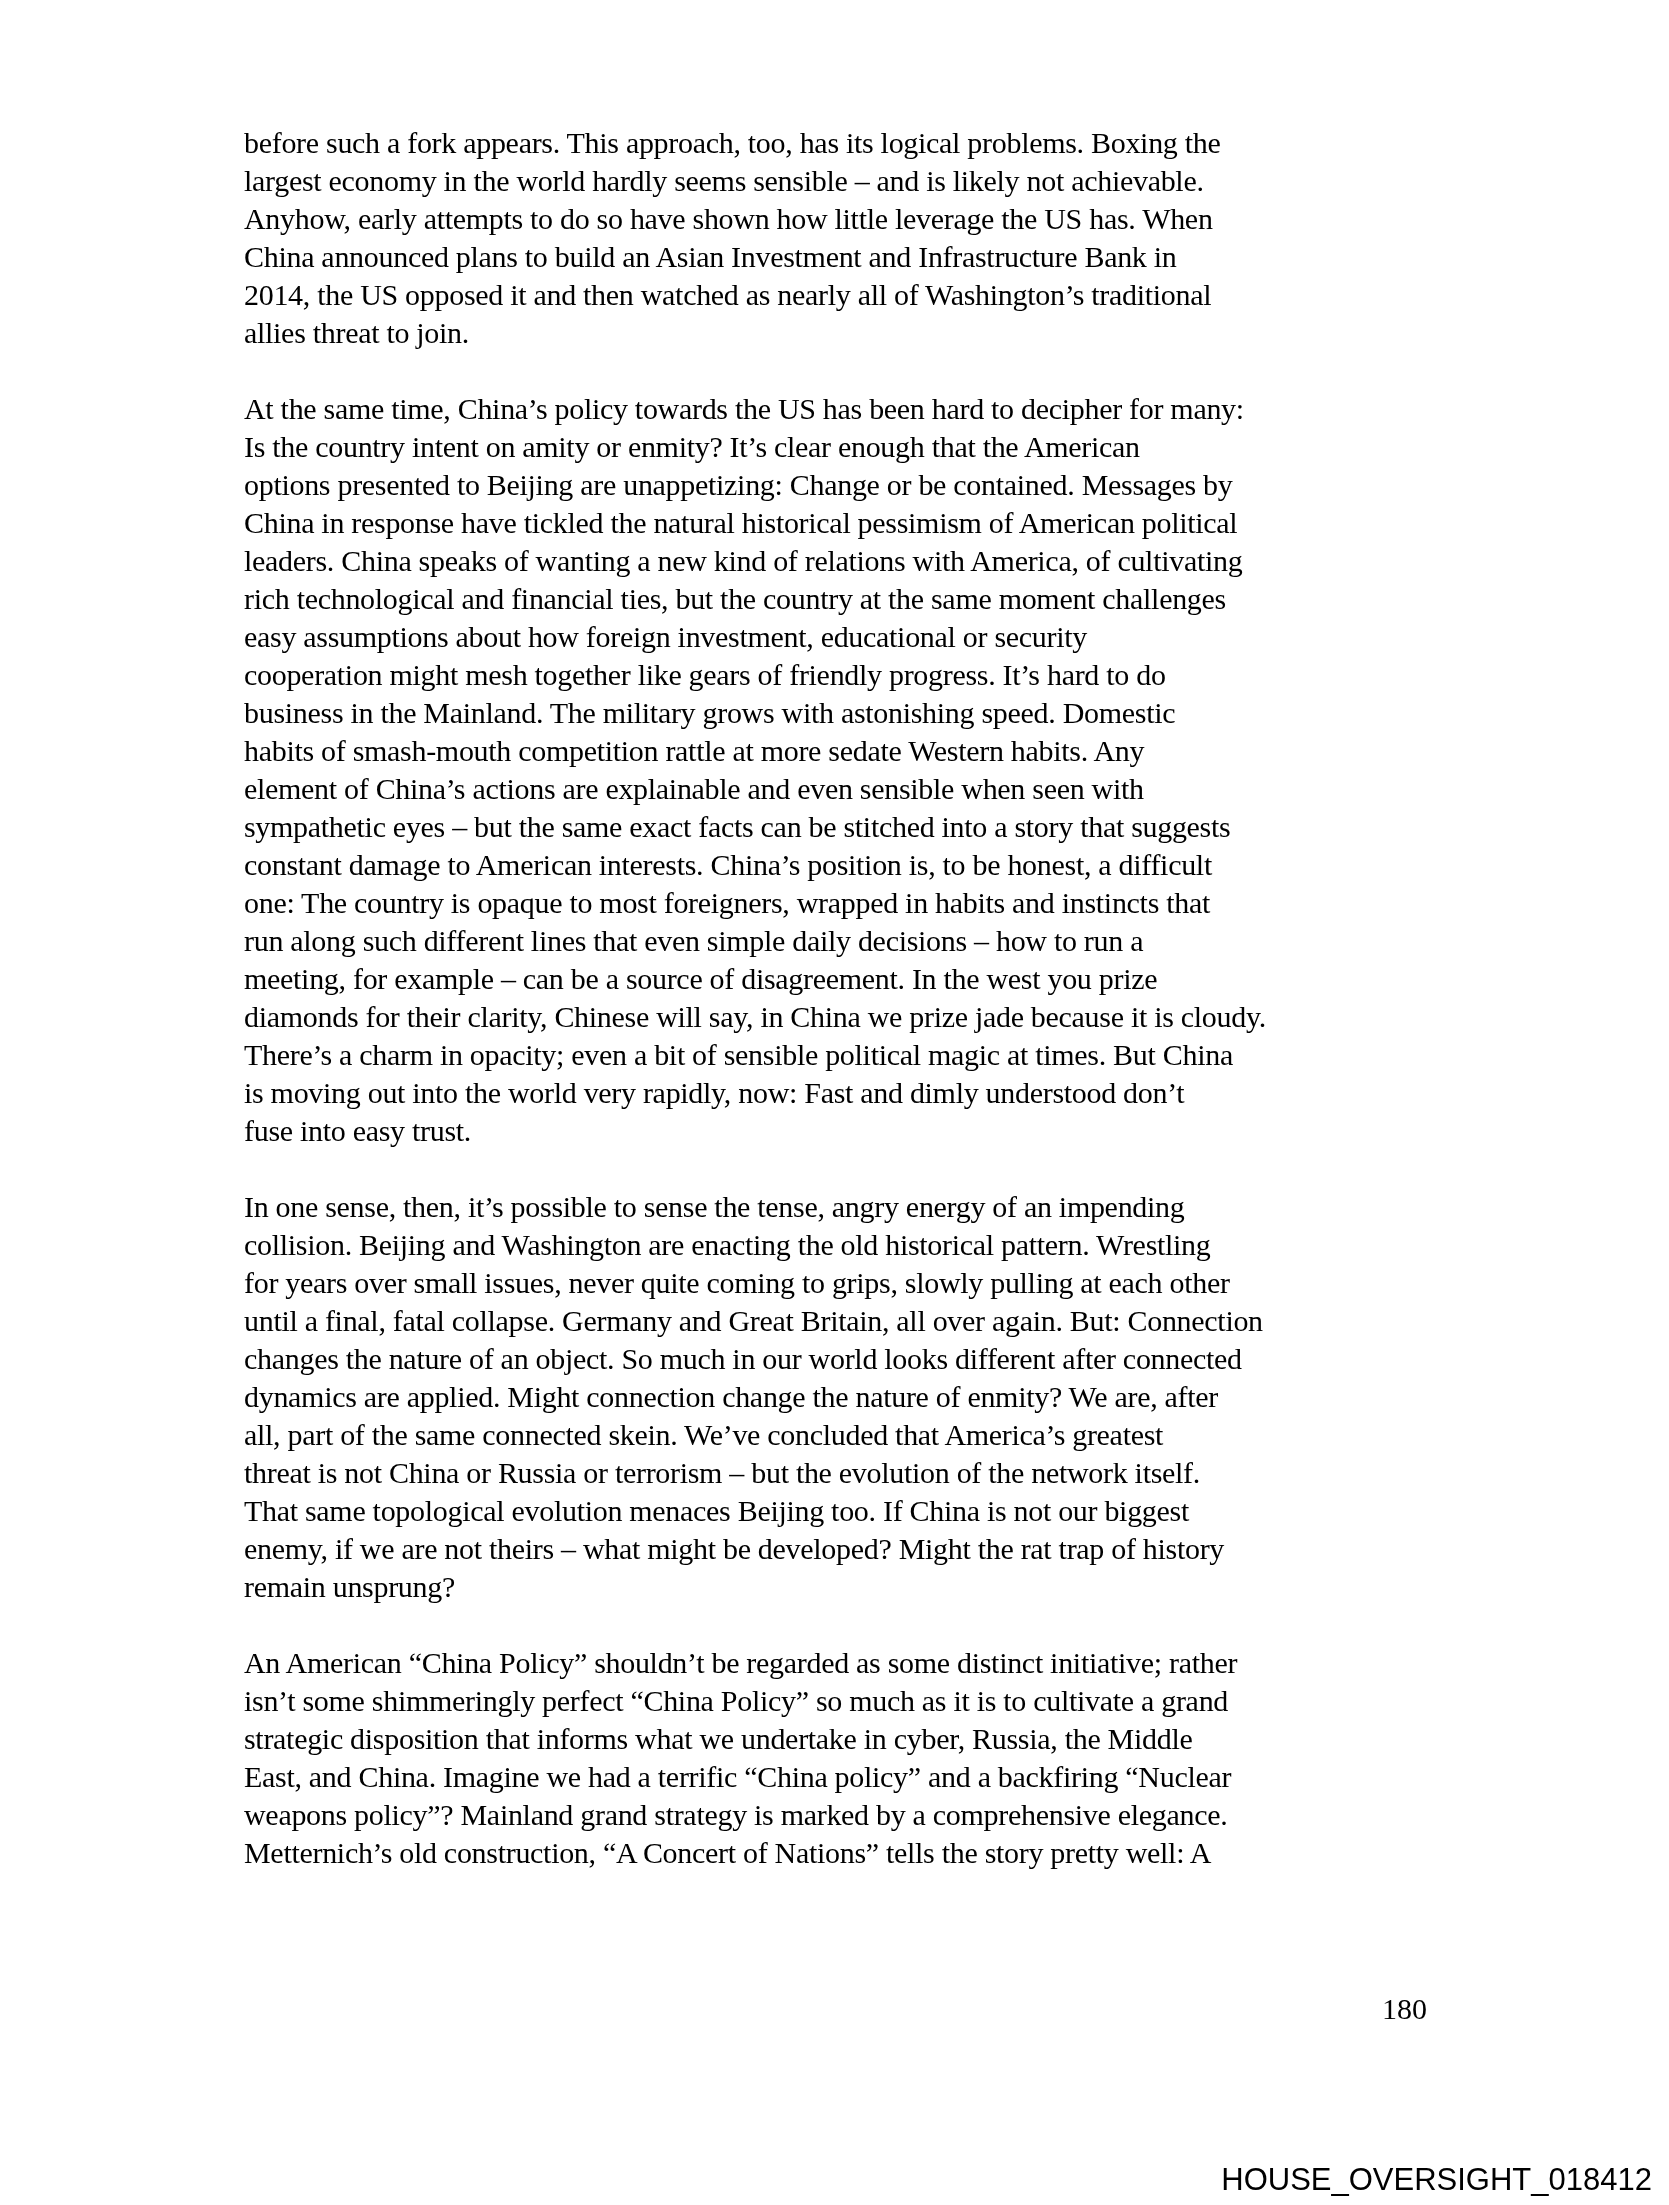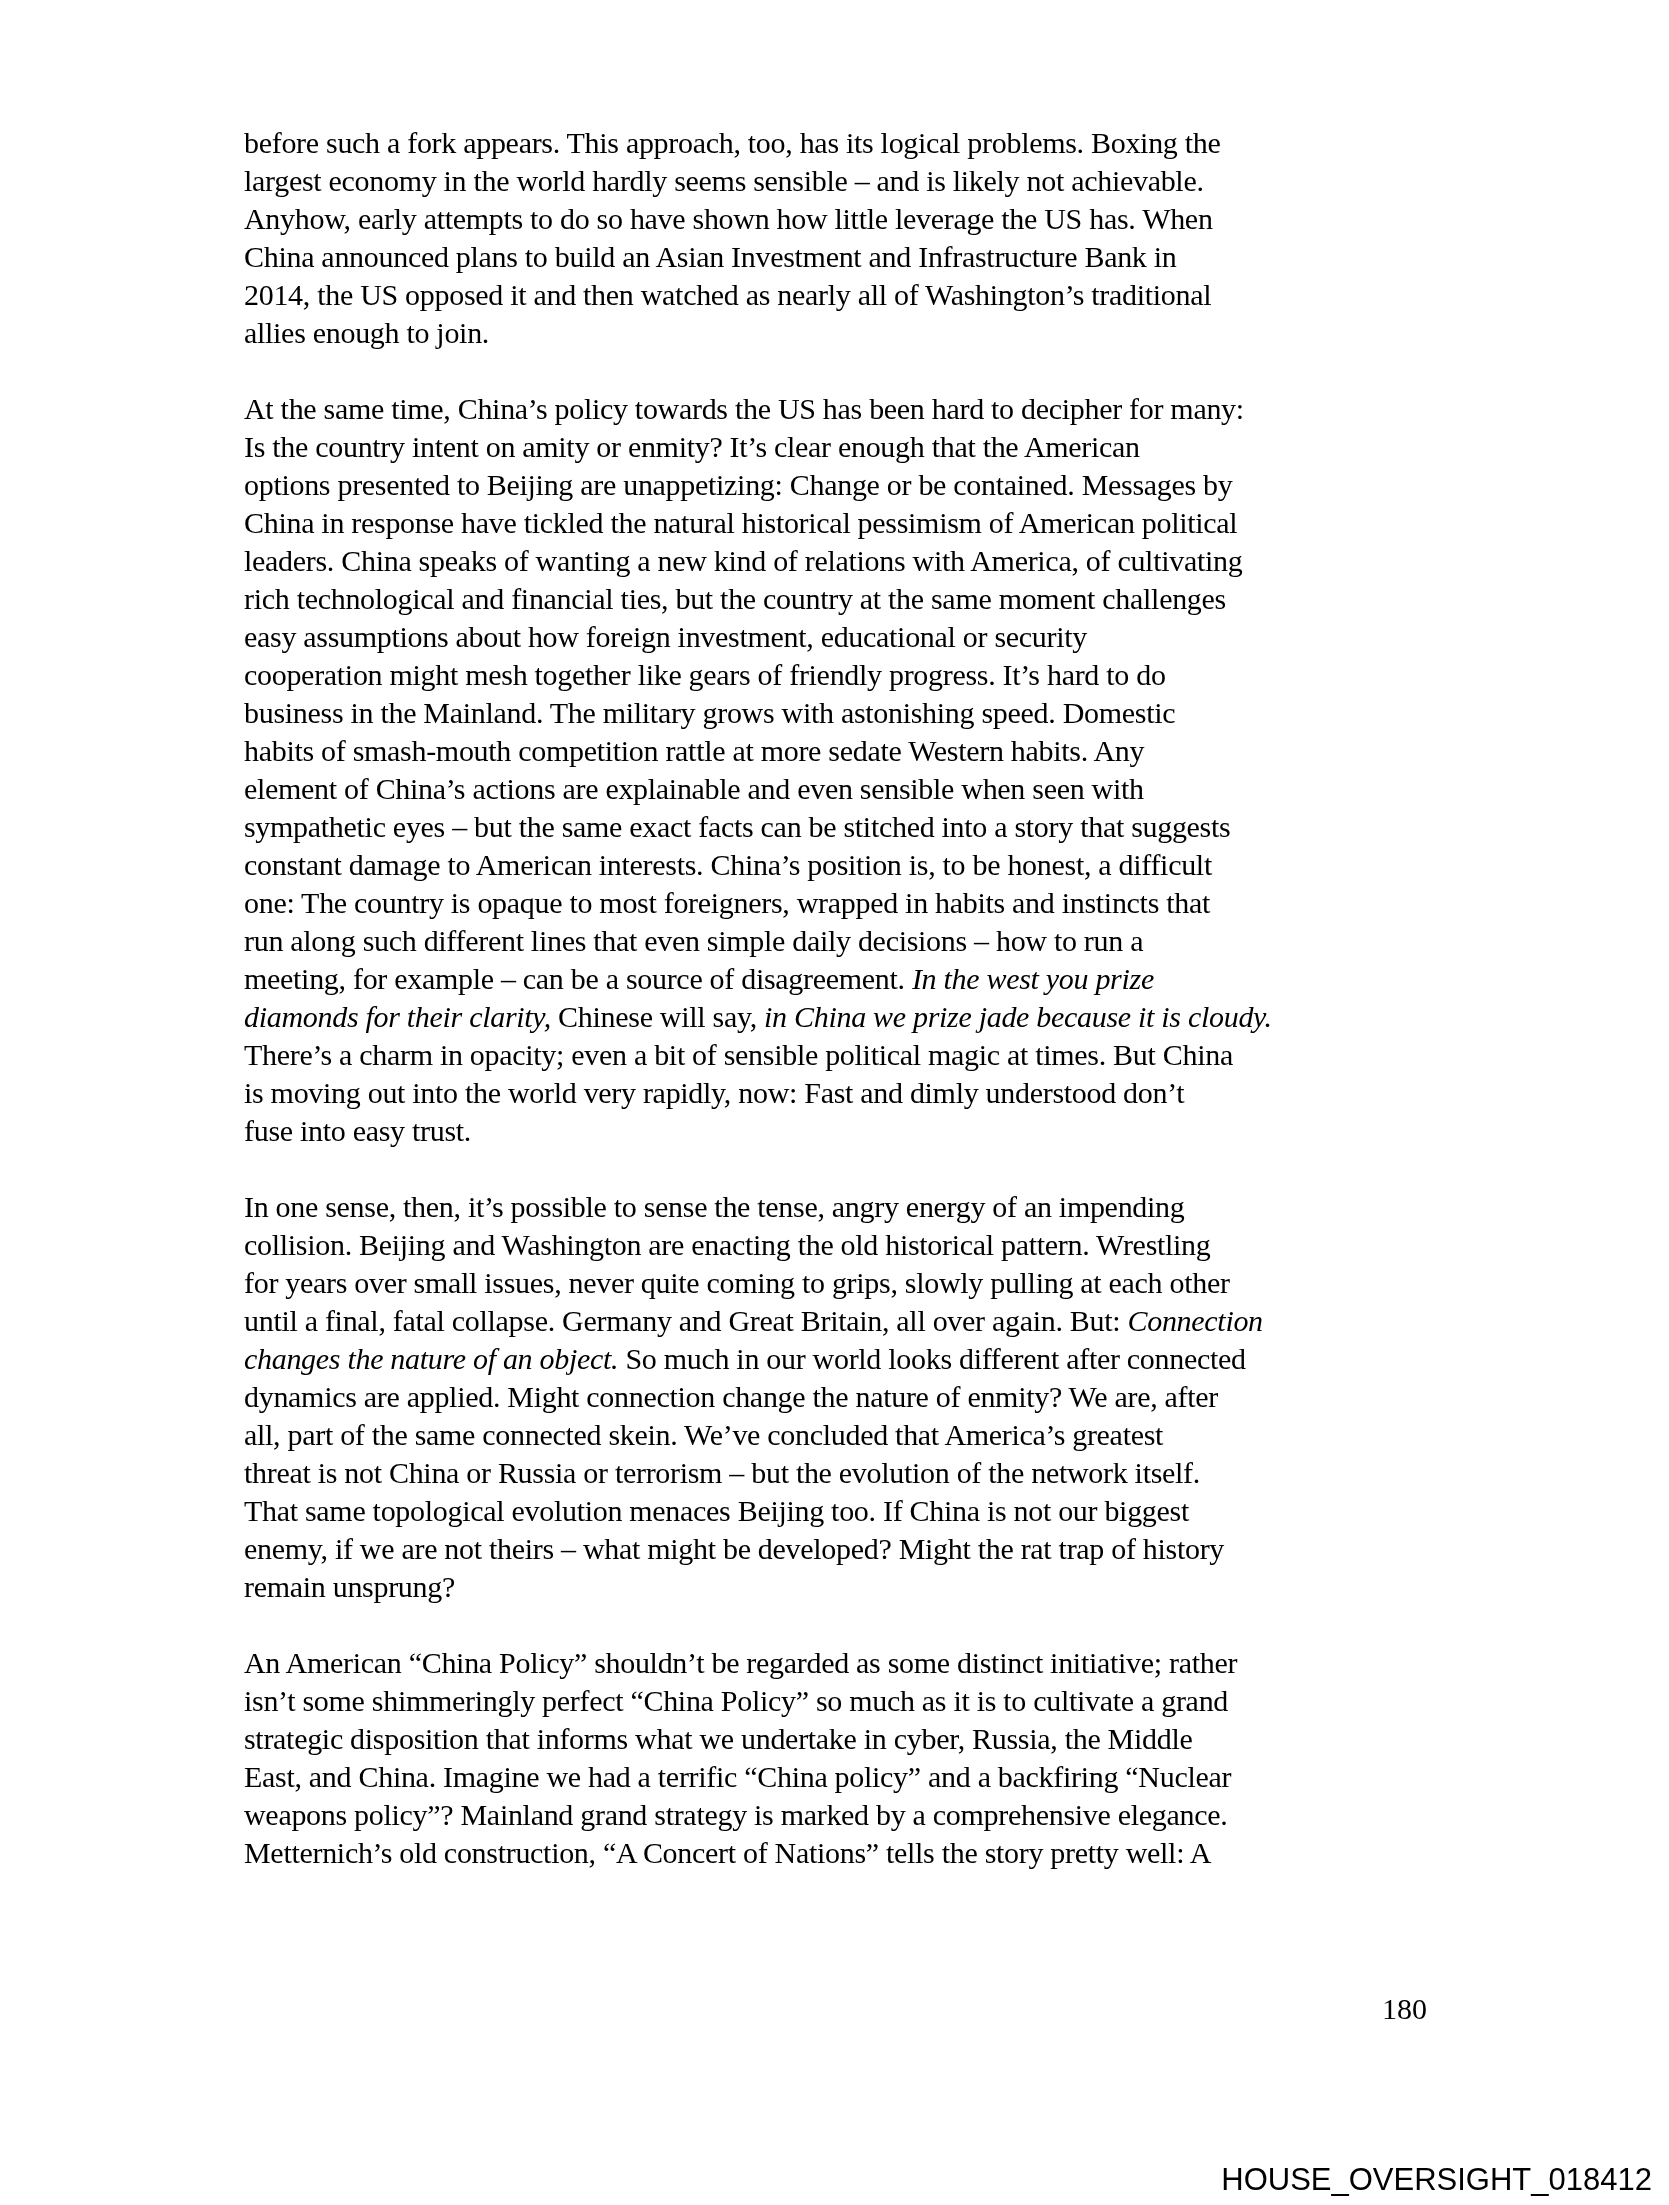--- a/index.html
+++ b/index.html
@@ -75,7 +75,7 @@
         <div class="line"><span>Anyhow, early attempts to do so have shown how little leverage the US has. When</span></div>
         <div class="line"><span>China announced plans to build an Asian Investment and Infrastructure Bank in</span></div>
         <div class="line"><span>2014, the US opposed it and then watched as nearly all of Washington’s traditional</span></div>
-        <div class="line"><span>allies enough to join.</span></div>
+        <div class="line"><span>allies threat to join.</span></div>
       </div>
       <div class="paragraph">
         <div class="line"><span>At the same time, China’s policy towards the US has been hard to decipher for many:</span></div>

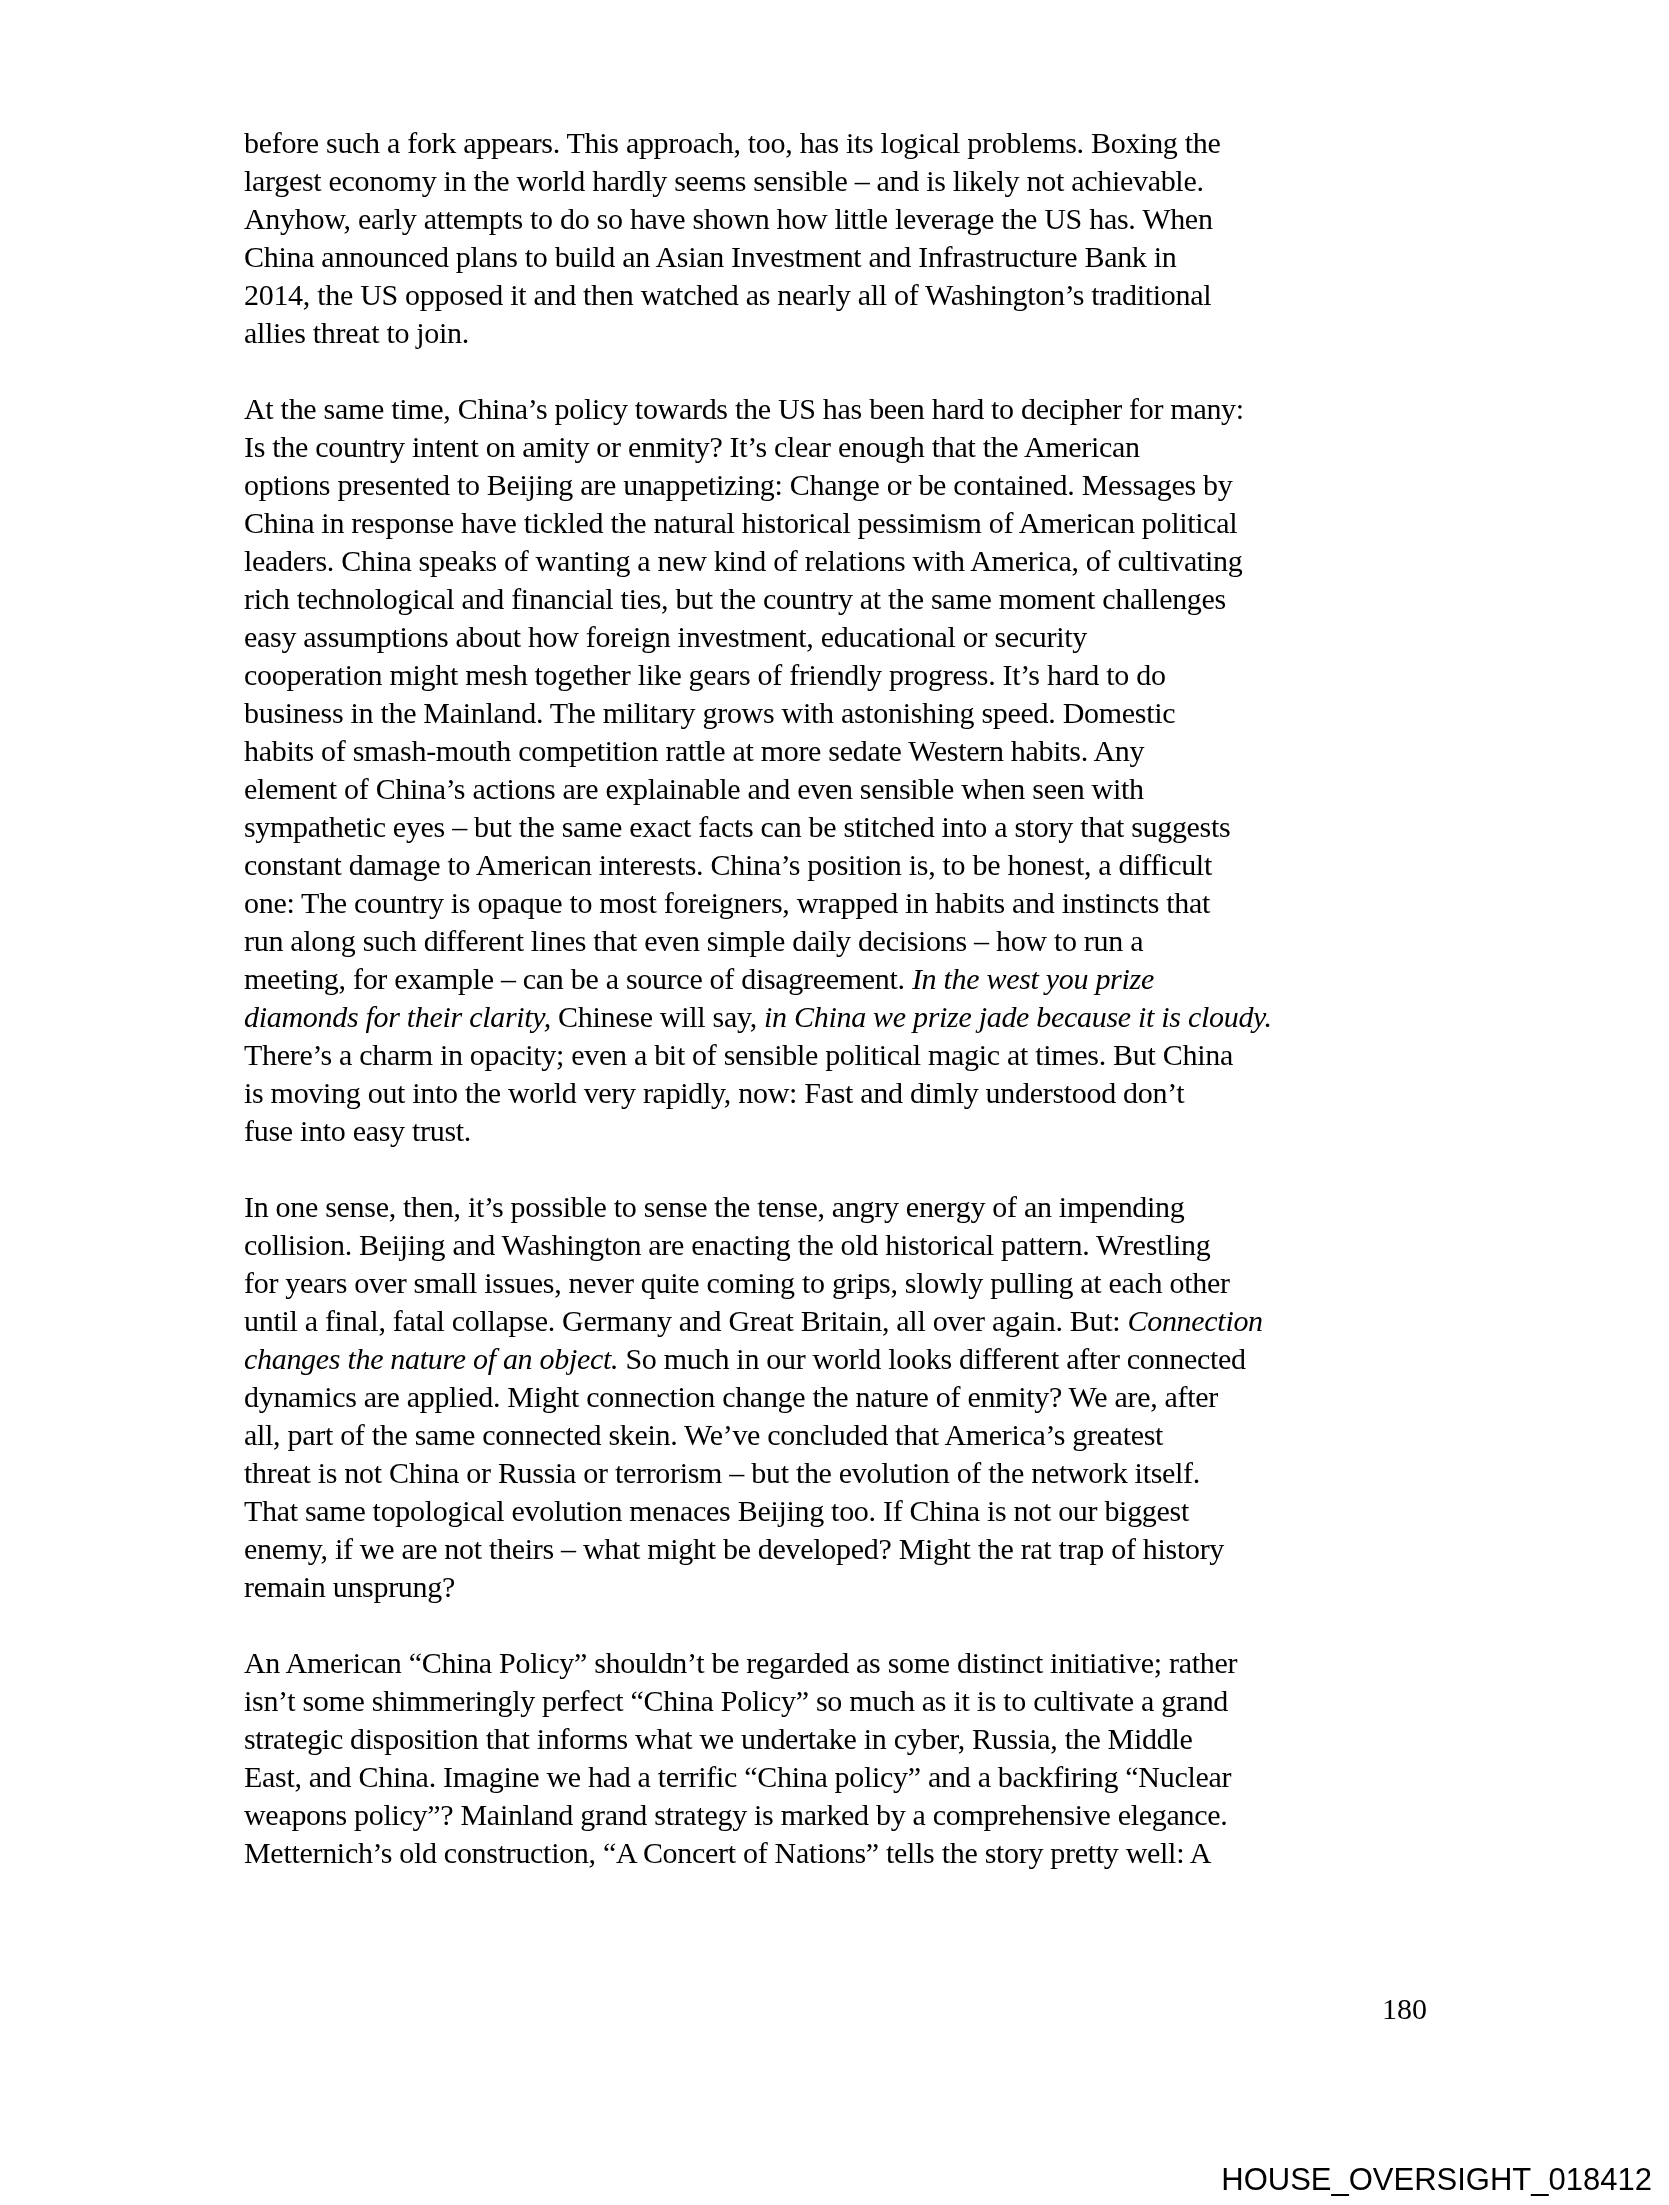--- a/index.html
+++ b/index.html
@@ -41,7 +41,6 @@
     white-space: pre;
   }
   .italic {
-    font-style: italic;
   }
   .page-number {
     position: absolute;

